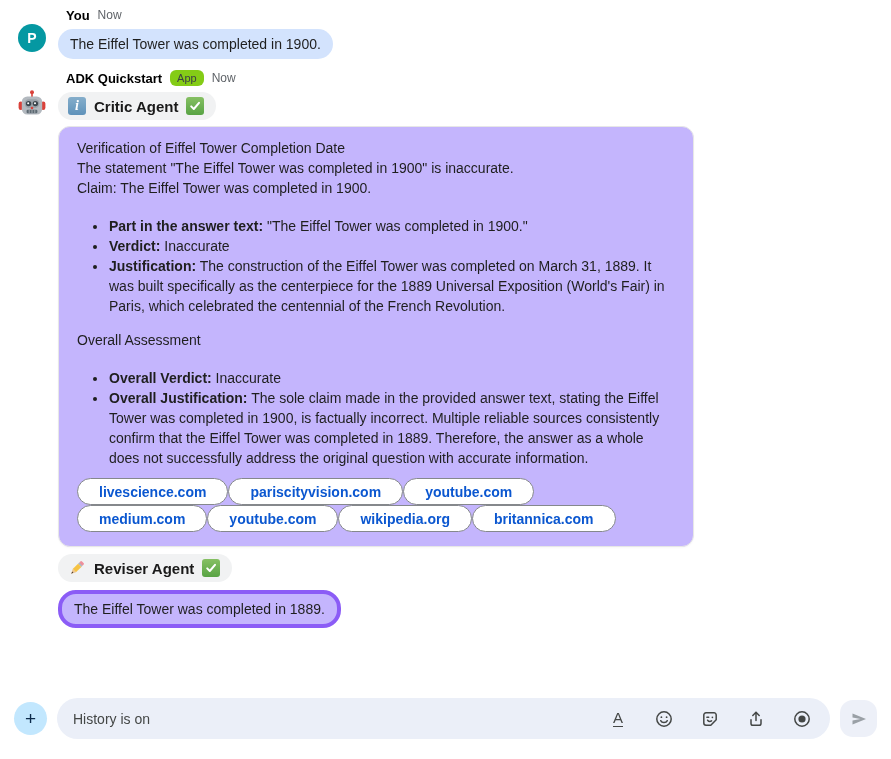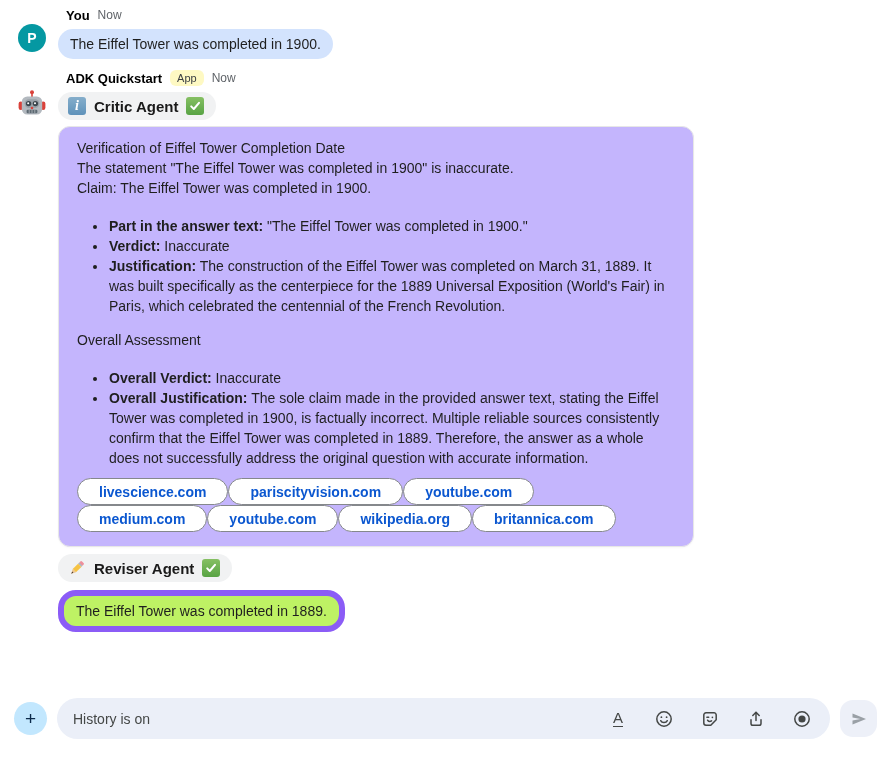--- a/index.html
+++ b/index.html
@@ -14,7 +14,7 @@
   .meta { display:flex; align-items:center; gap:8px; padding-left:8px; height:18px; margin-bottom:5px; }
   .meta .name { font-weight:bold; font-size:13px; color:#000000; }
   .meta .time { font-size:12px; color:#5f6368; }
-  .meta .badge { font-size:11px; color:#3c4043; background:#fef9c3; border-radius:6px; padding:2px 7px; line-height:1.1; }
+  .meta .badge { font-size:11px; color:#3c4043; background:#84cc16; border-radius:6px; padding:2px 7px; line-height:1.1; }
 
   .avatar { width:28px; height:28px; border-radius:50%; display:flex; align-items:center; justify-content:center; }
   .avatar.user { background:#0598a2; color:#fff; font-weight:bold; font-size:14px; margin-top:18px; }

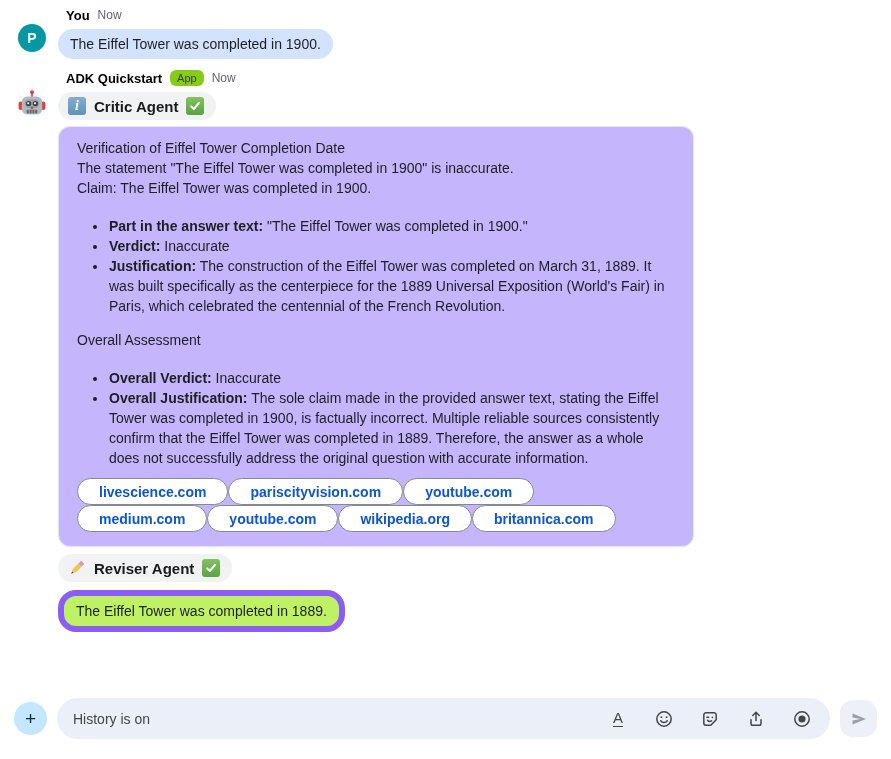--- a/index.html
+++ b/index.html
@@ -23,7 +23,7 @@
   .bubble { display:inline-block; max-width:560px; border-radius:18px; padding:5px 12px;
             font-size:14px; line-height:20px; }
   .bubble.blue  { background:#d3e3fd; }
-  .bubble.plain { background:#bef264; border:6px solid #8b5cf6; }
+  .bubble.plain { background:#c4b5fd; border:4px solid #8b5cf6; }
 
   .agent-pill { display:inline-flex; align-items:center; gap:8px; background:#f1f2f3;
                 border-radius:16px; padding:5px 12px 5px 10px; margin-bottom:6px; }

